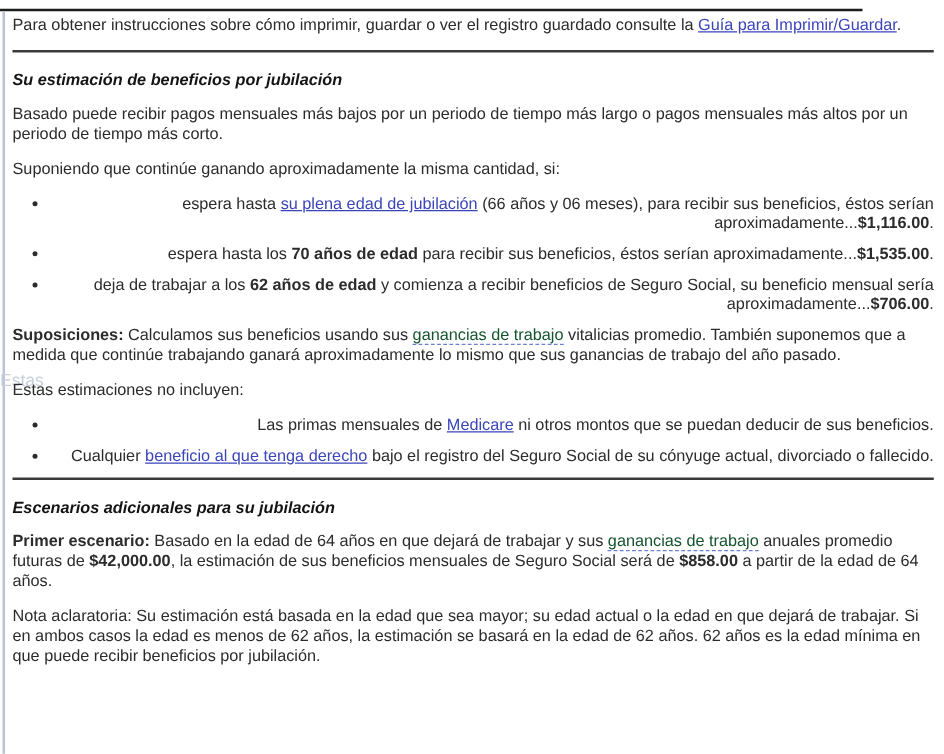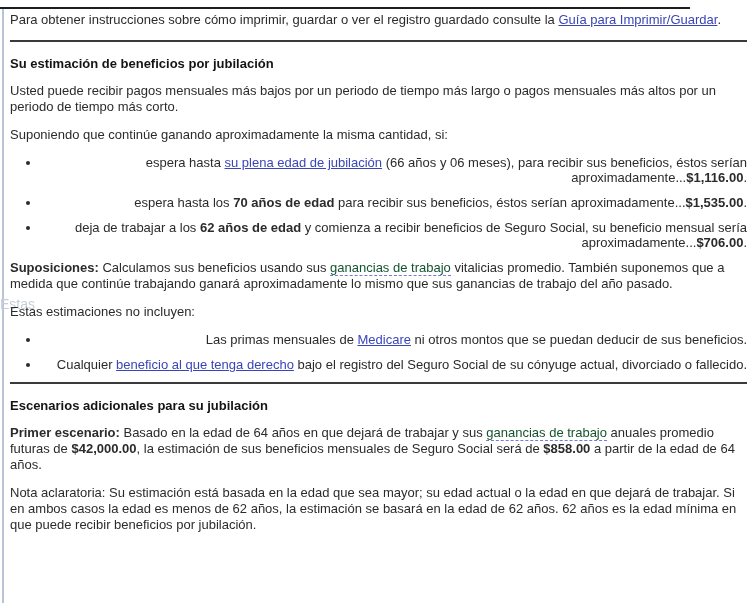--- a/index.html
+++ b/index.html
@@ -12,7 +12,7 @@
   .snip-mark{position:absolute;left:0;top:296px;font-size:14px;color:#c7ced9;z-index:0;}
   .content{position:relative;z-index:1;padding:12px 8px 0 10px;}
   h1{font-size:16.5px;font-weight:bold;color:#141414;margin:8px 0 15px 0;letter-spacing:0;}
-  h2{font-size:13px;font-weight:bold;color:#141414;margin:0 0 12px 0;}
+  h2{font-size:13px;font-weight:bold;color:#141414;margin:0 0 12px 0;font-style:italic;}
   p{margin:0 0 12px 0;line-height:16px;}
   .rule{border:0;border-top:2px solid #3a3a3a;margin:2px 0 14px 0;}
   ul{margin:0 0 3px 0;padding:0 0 0 31px;text-align:right;}

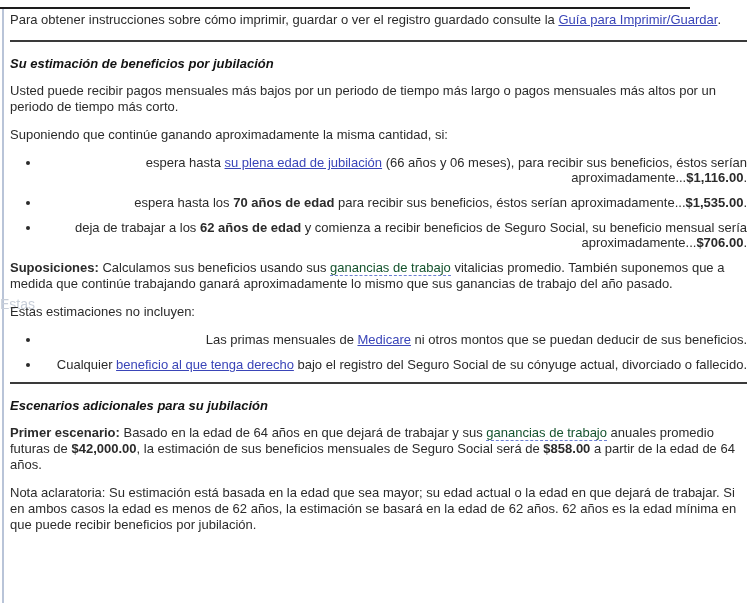--- a/index.html
+++ b/index.html
@@ -35,7 +35,7 @@
   <hr class="rule">
 
   <h2>Su estimación de beneficios por jubilación</h2>
-  <p>Usted puede recibir pagos mensuales más bajos por un periodo de tiempo más largo o pagos mensuales más altos por un periodo de tiempo más corto.</p>
+  <p>Basado puede recibir pagos mensuales más bajos por un periodo de tiempo más largo o pagos mensuales más altos por un periodo de tiempo más corto.</p>
   <p>Suponiendo que continúe ganando aproximadamente la misma cantidad, si:</p>
 
   <ul>

